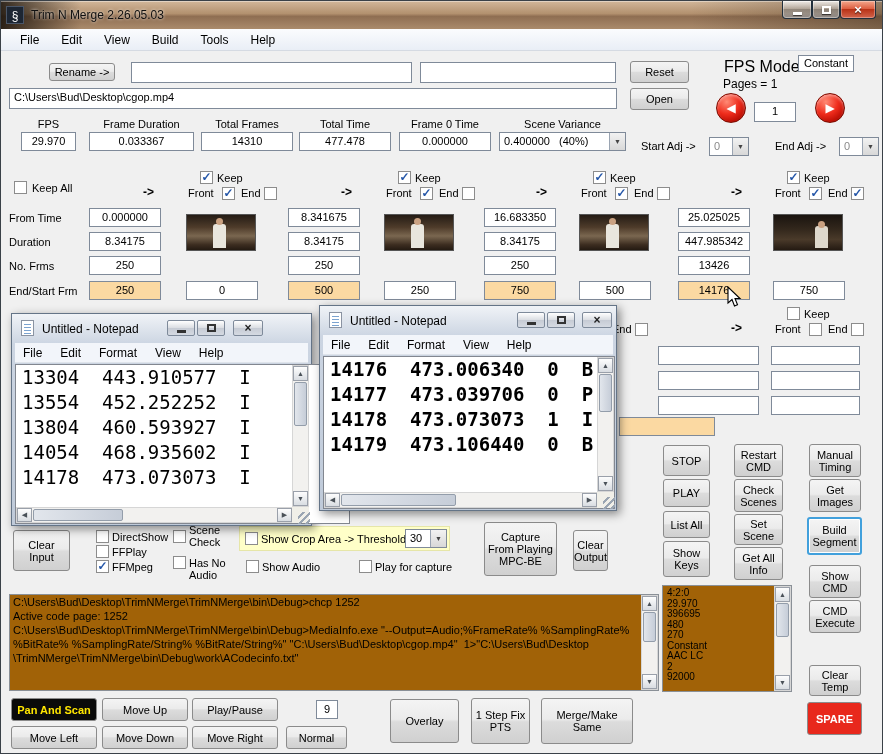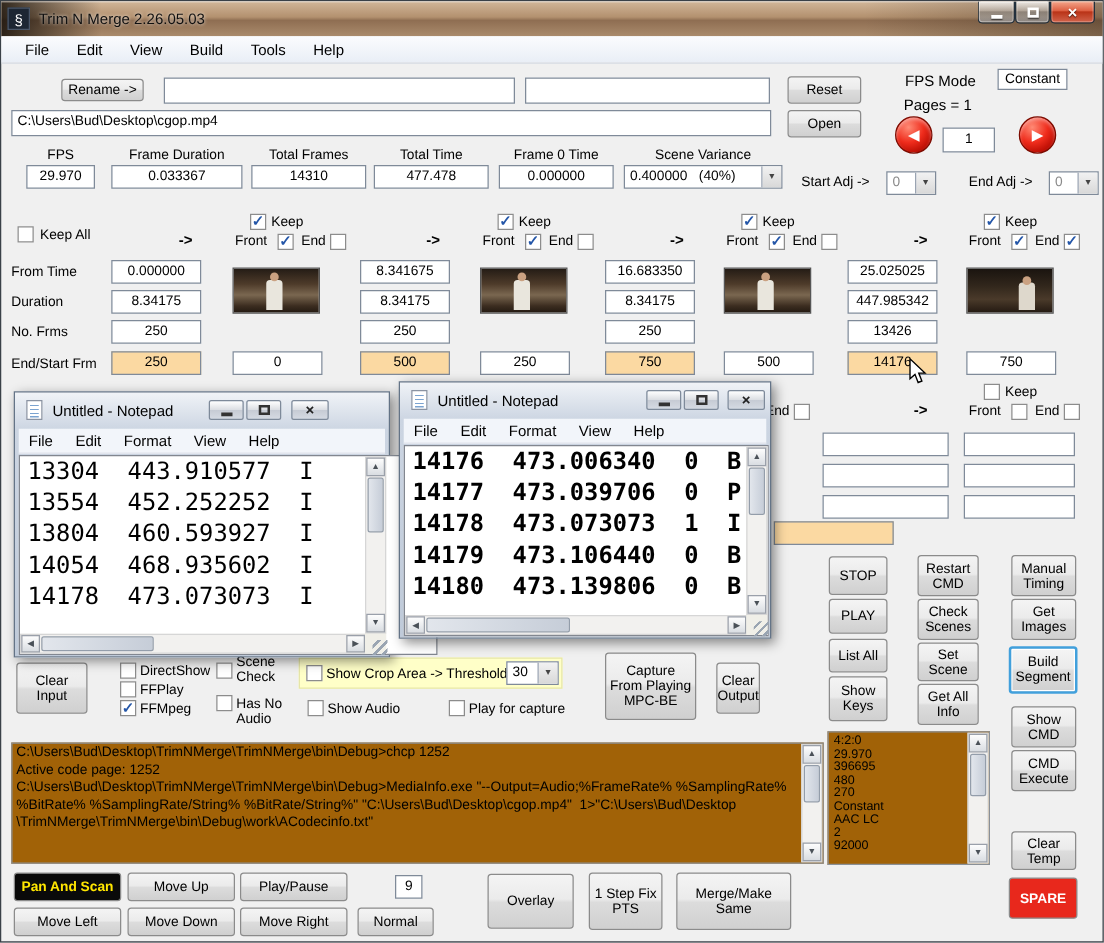--- a/index.html
+++ b/index.html
@@ -105,7 +105,7 @@
   <div class="field left abs" style="left:130px;top:61px;width:281px;height:21px"></div>
   <div class="field left abs" style="left:419px;top:61px;width:196px;height:21px"></div>
   <div class="btn abs" style="left:629px;top:60px;width:59px;height:22px">Reset</div>
-  <div class="lbl abs" style="left:723px;top:57px;font-size:12px">FPS Mode</div>
+  <div class="lbl abs" style="left:723px;top:57px;font-size:16px">FPS Mode</div>
   <div class="field abs" style="left:797px;top:54px;width:56px;height:17px;line-height:14px">Constant</div>
   <div class="lbl abs" style="left:722px;top:76px;font-size:12px">Pages = 1</div>
 

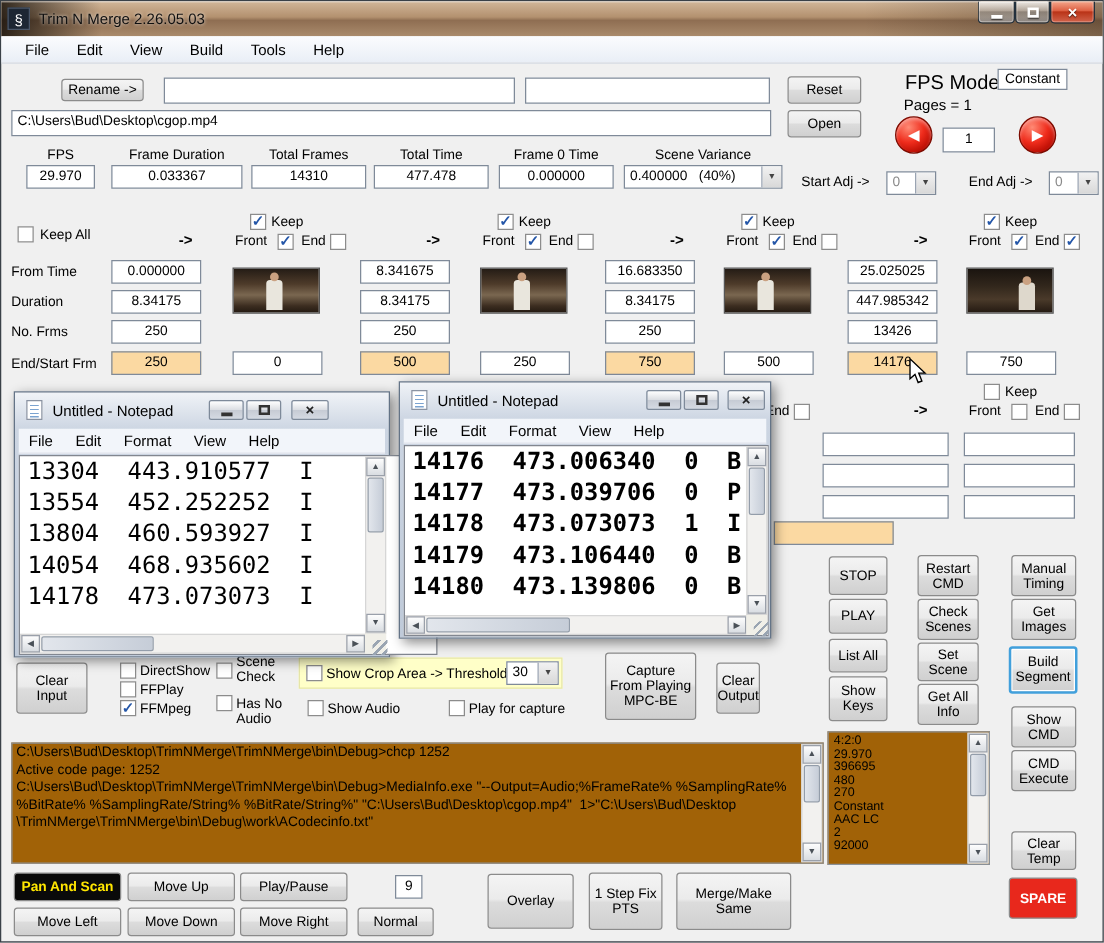--- a/index.html
+++ b/index.html
@@ -388,7 +388,6 @@
         <div class="np-line bold">14177  473.039706  0  P</div>
         <div class="np-line bold">14178  473.073073  1  I</div>
         <div class="np-line bold">14179  473.106440  0  B</div>
-        <div class="np-line bold">14180  473.139806  0  B</div>
       </div>
       <div class="sb" style="left:273px;top:0;width:17px;height:135px">
         <div class="btn3" style="left:0;top:0;width:15px;height:15px">▲</div>

